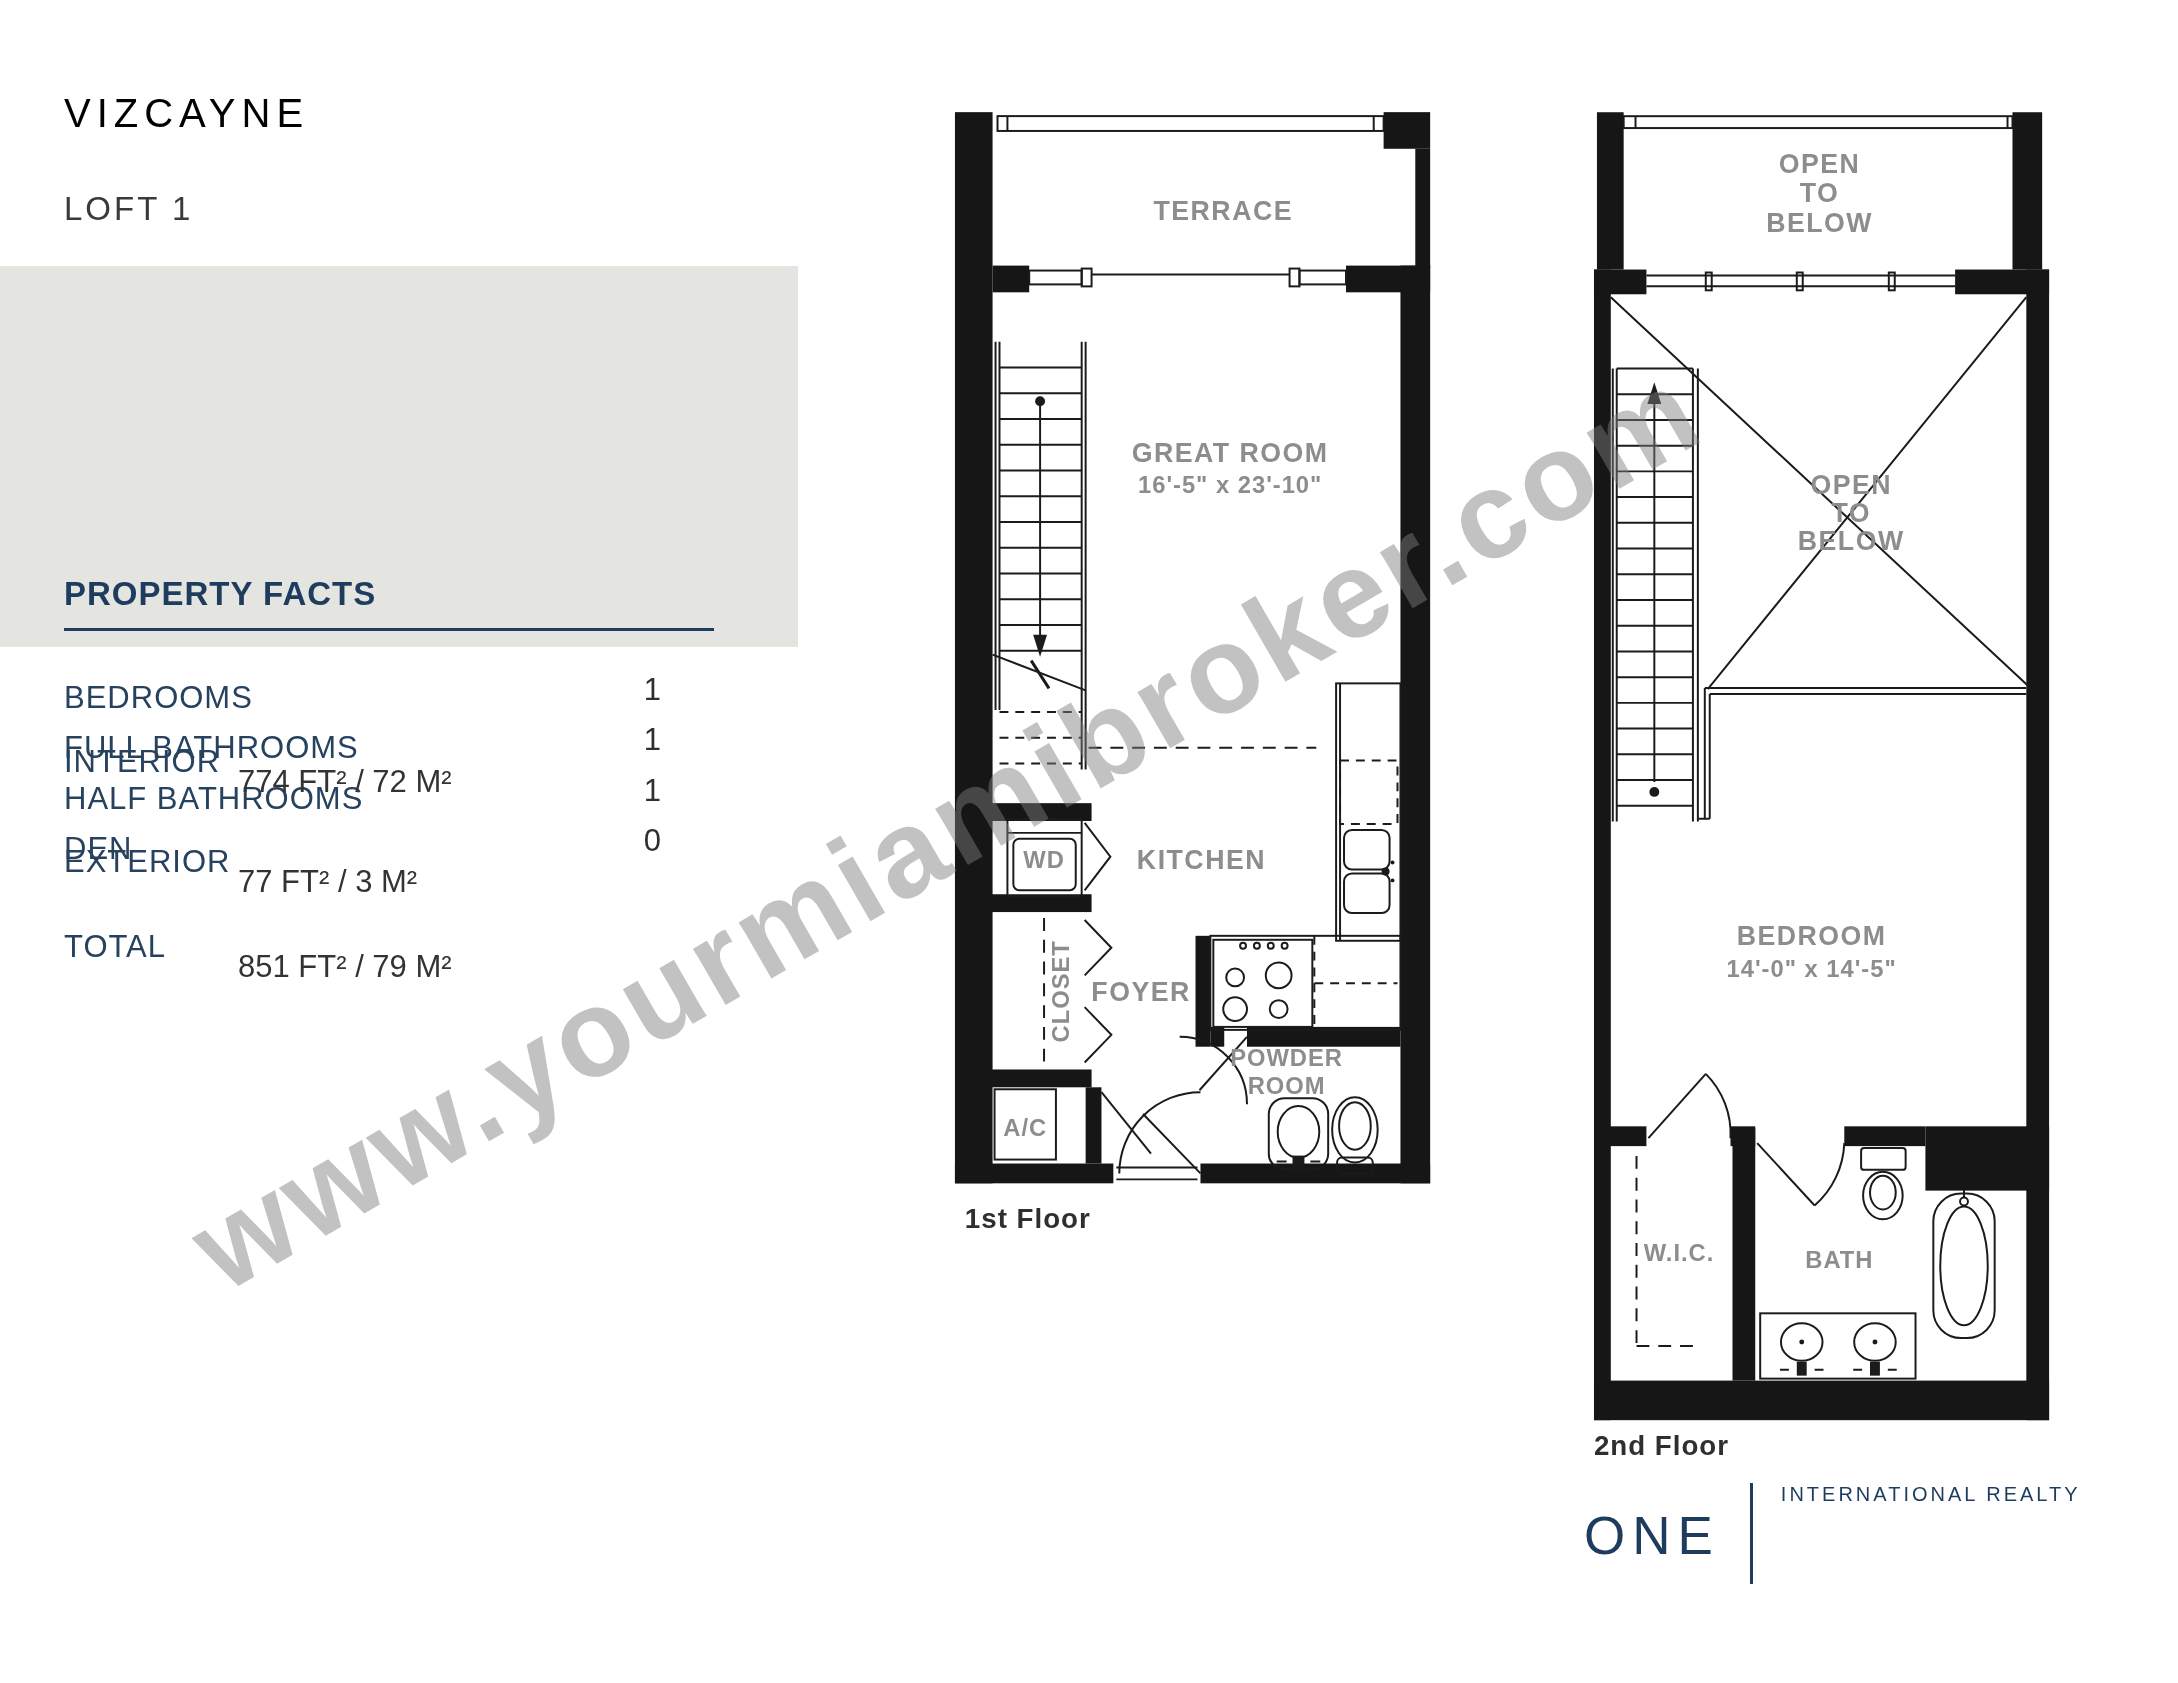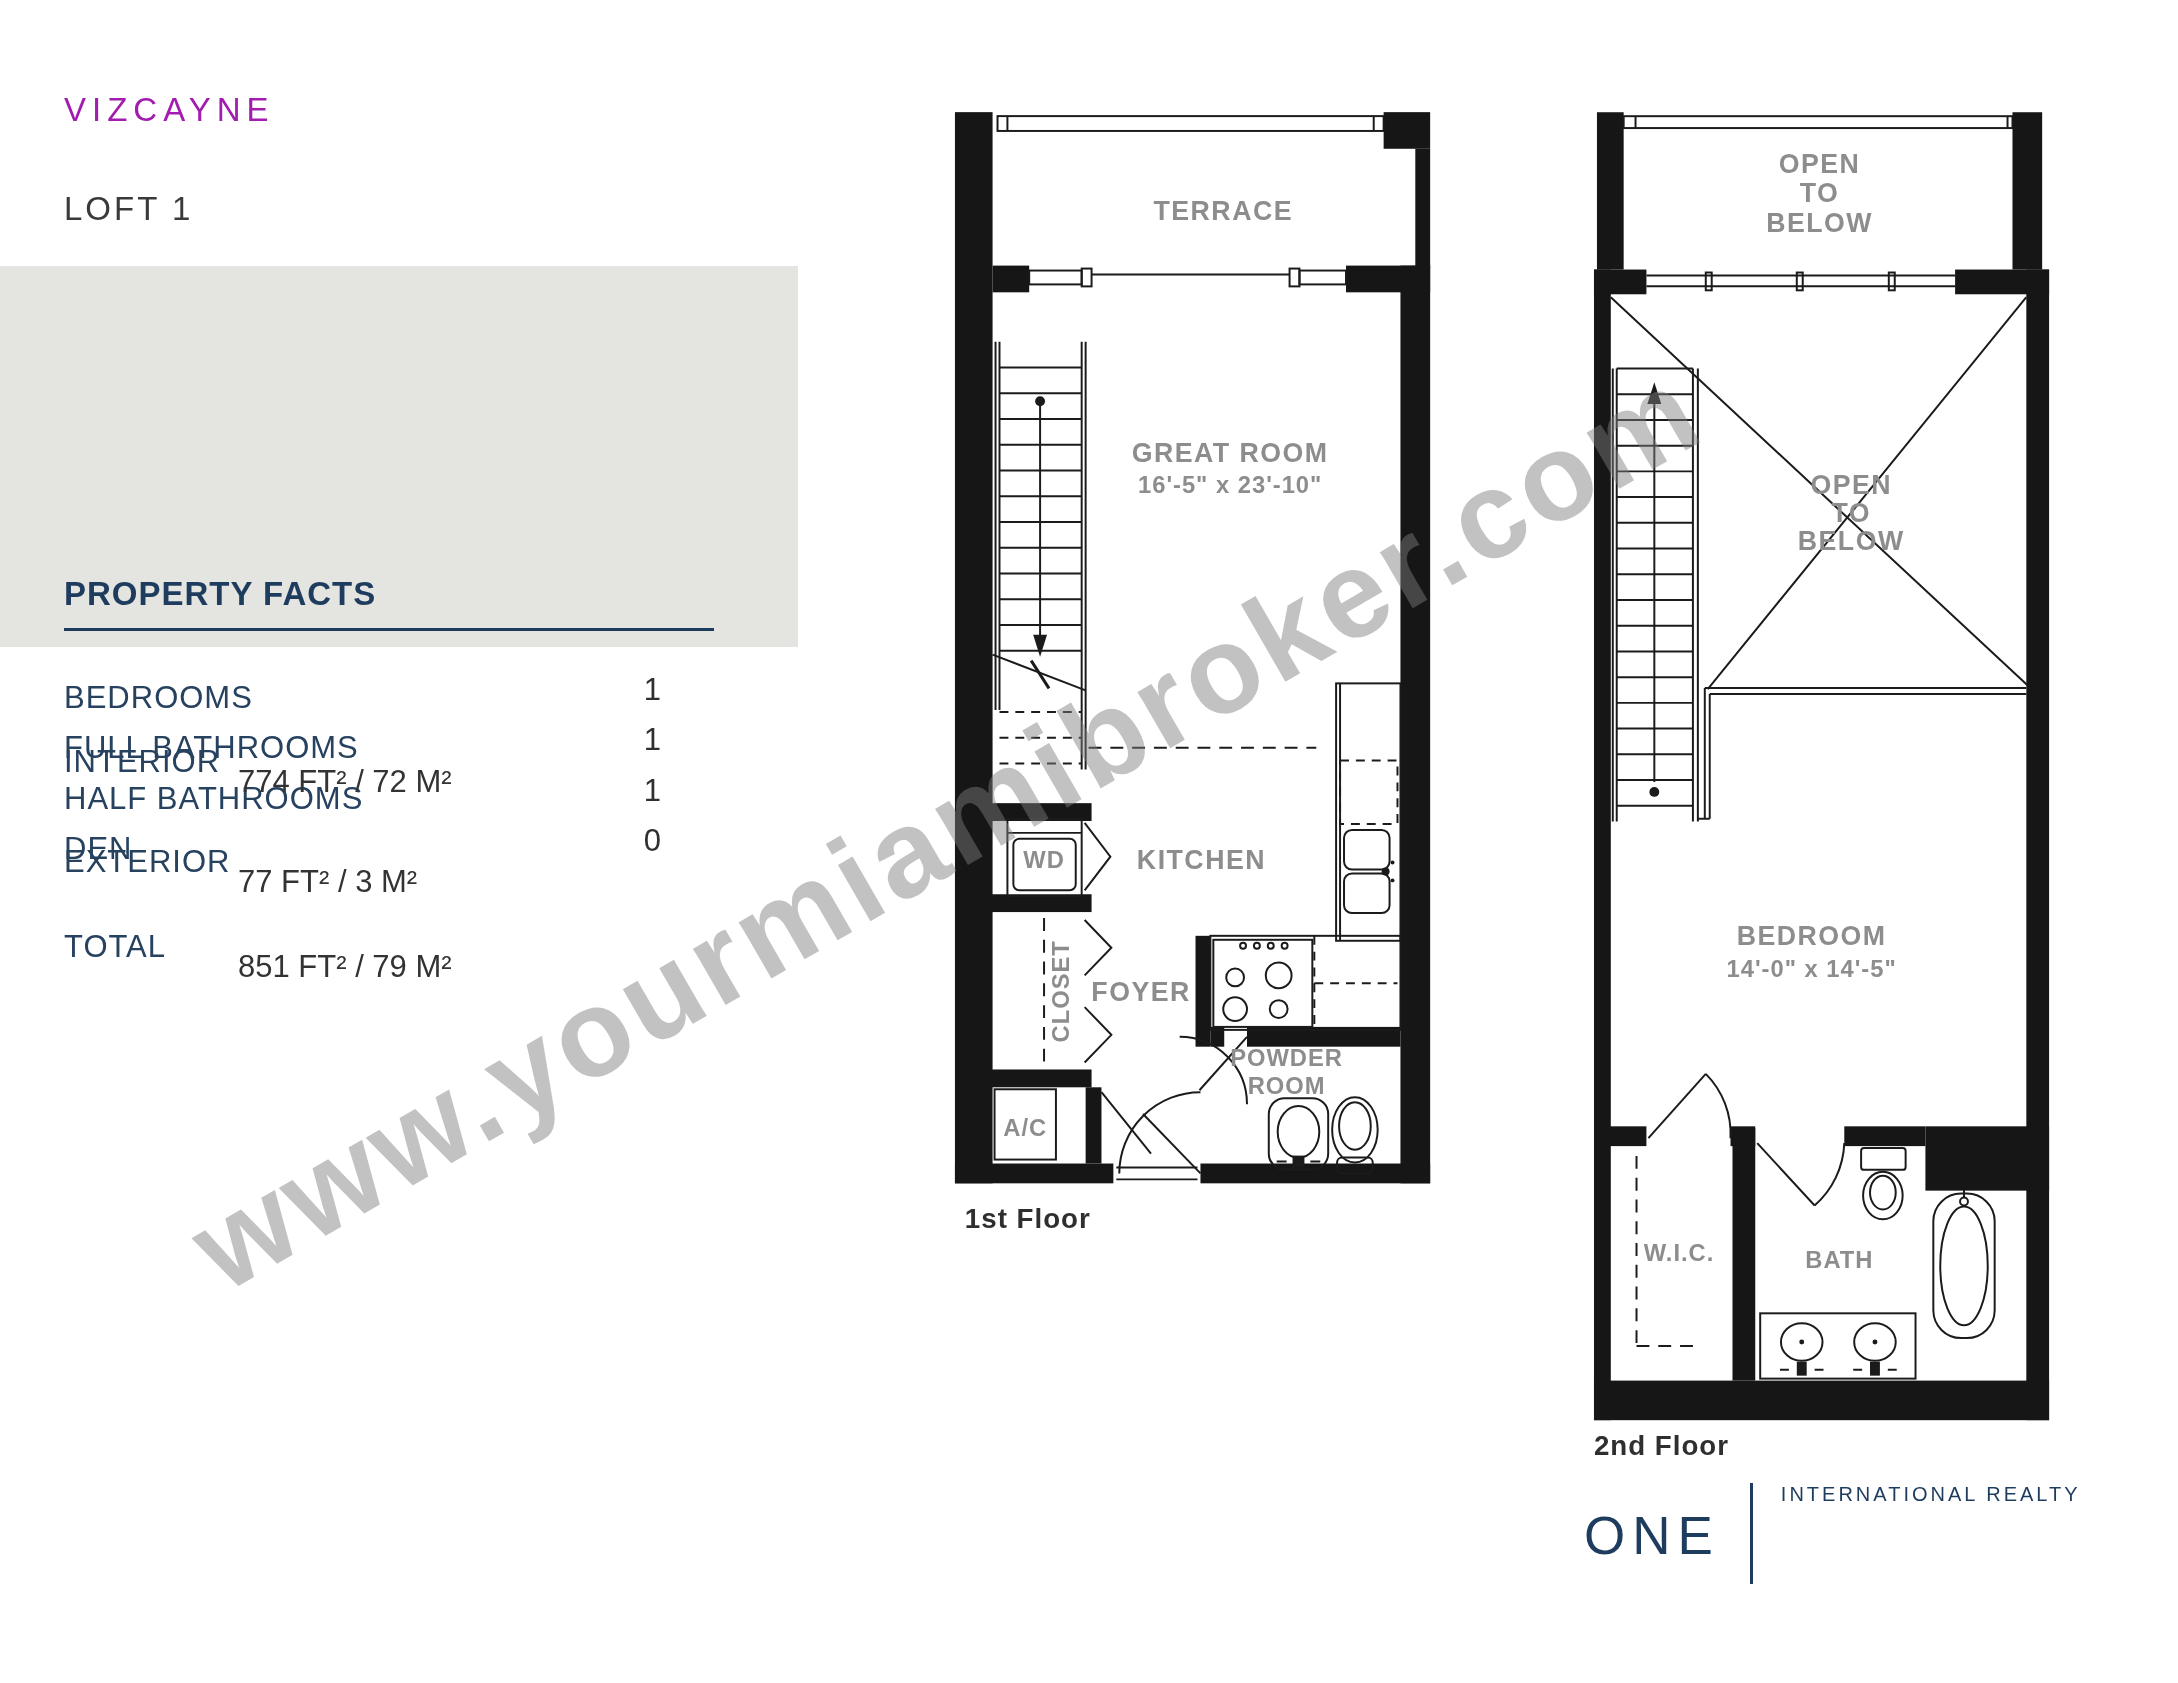--- a/index.html
+++ b/index.html
@@ -6,7 +6,7 @@
     font-family:"Liberation Sans",sans-serif;position:relative;overflow:hidden;}
   .abs{position:absolute;}
   
-  .title{left:64px;top:91px;font-size:33px;font-weight:300;letter-spacing:6px;color:#a21caf;}
+  .title{left:64px;top:91px;font-size:40px;font-weight:300;letter-spacing:6px;color:#000000;}
   .subtitle{left:64px;top:190px;font-size:33px;font-weight:400;letter-spacing:3px;color:#3a3a3a;}
   .facts-box{left:0;top:266px;width:798px;height:381px;background:#e4e4e0;}
   .facts-heading{left:64px;top:309px;font-size:33px;font-weight:700;letter-spacing:1px;color:#1e3c5e;}

